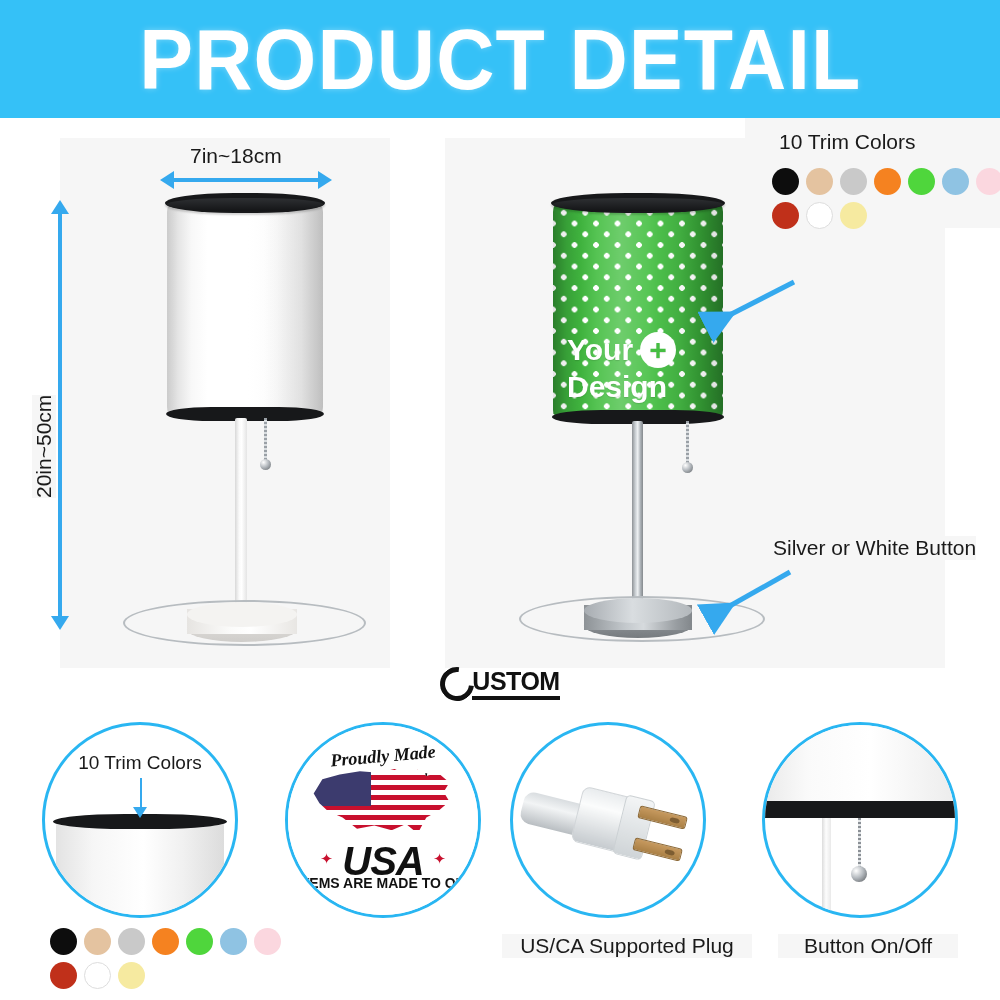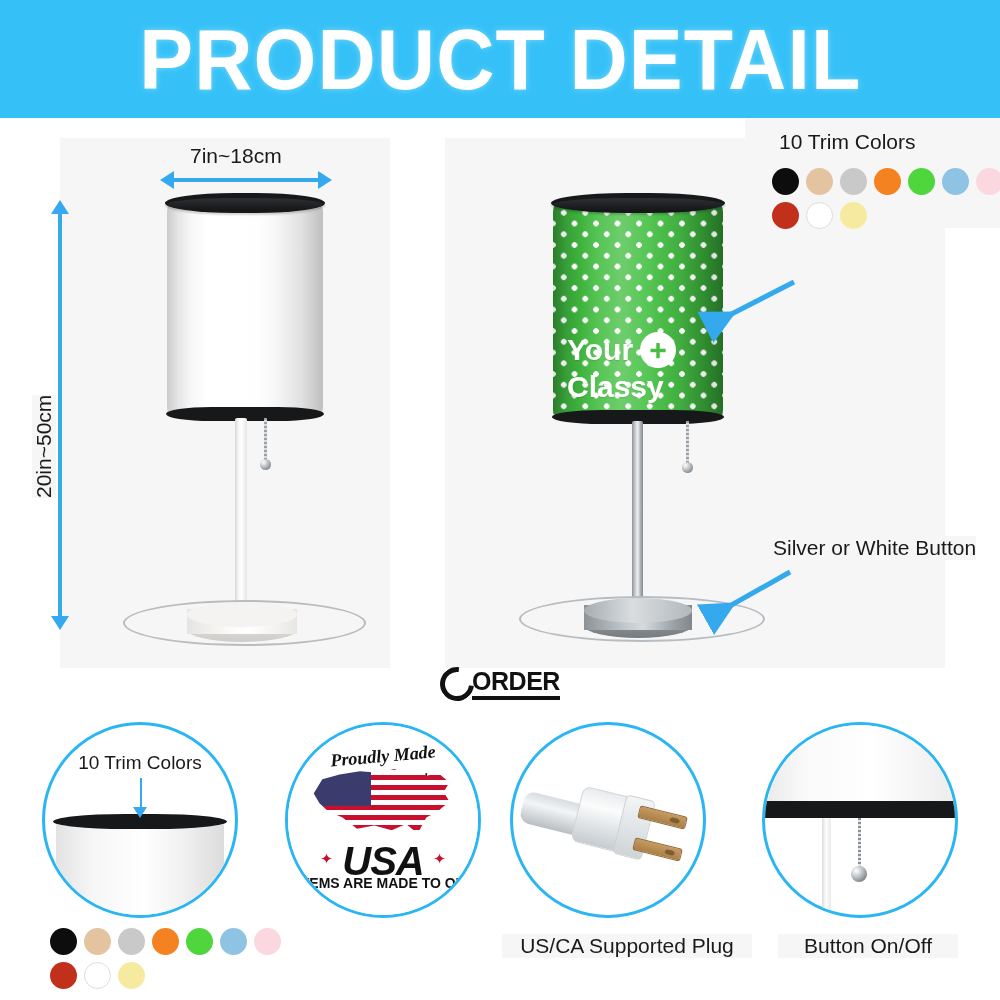--- a/index.html
+++ b/index.html
@@ -352,7 +352,7 @@
               <span class="plus-badge">+</span>
             </div>
             <div class="design-line" style="margin-top:4px;">
-              <span>Classy</span>
+              <span>Design</span>
             </div>
           </div>
         </div>

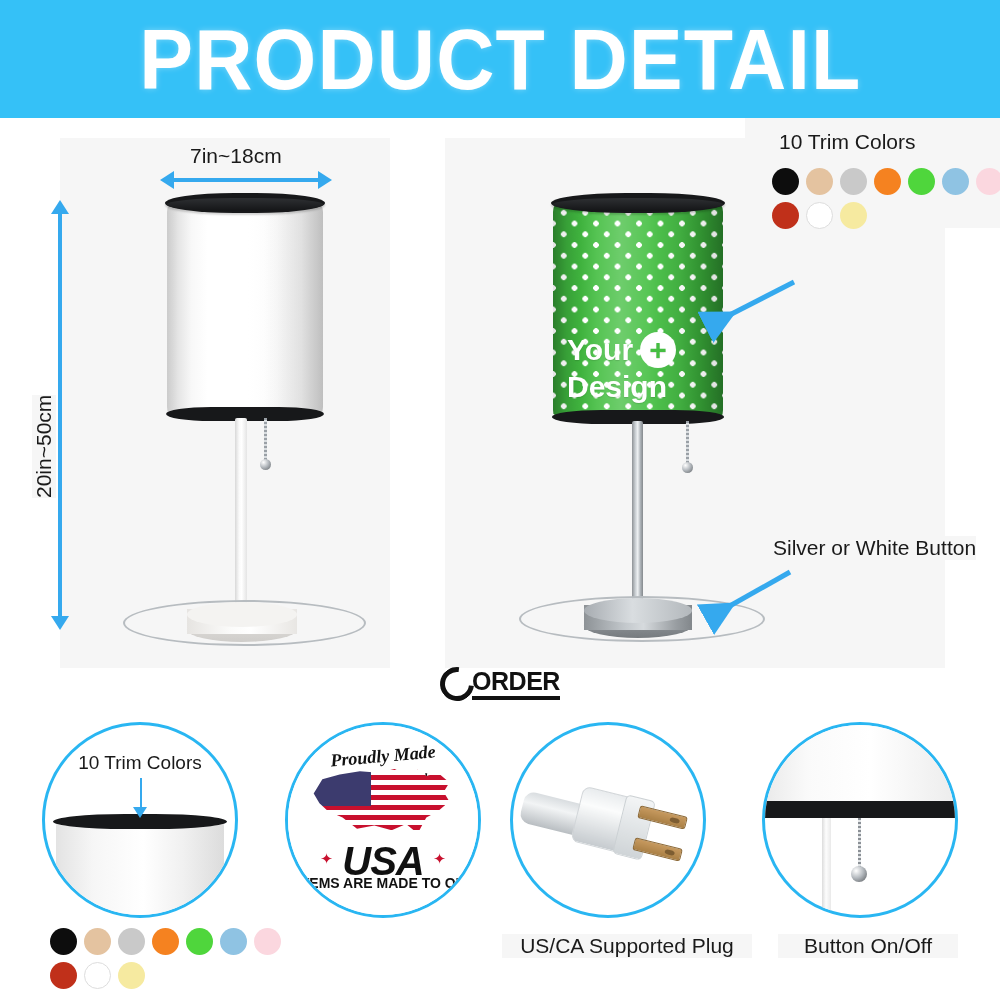--- a/index.html
+++ b/index.html
@@ -416,7 +416,7 @@
 
   <div class="brand" style="top:662px; height:44px;">
     <span class="brand-c"></span>
-    <span class="brand-witch">ORDER</span>
+    <span class="brand-witch">USTOM</span>
   </div>
 
   <div class="feature" style="left:40px; top:722px; width:220px; height:270px;">

